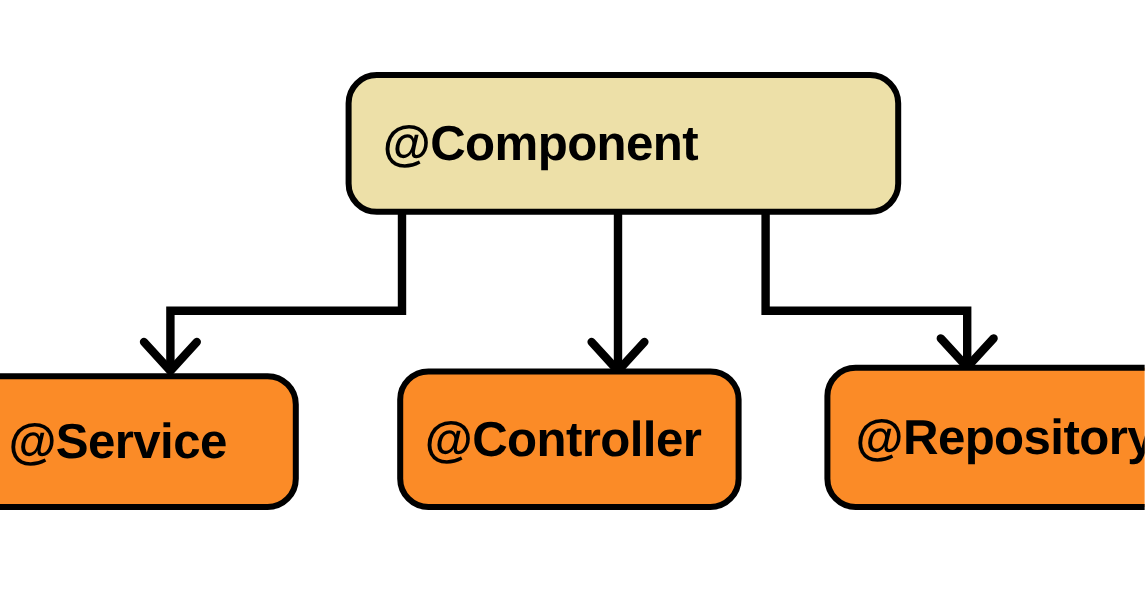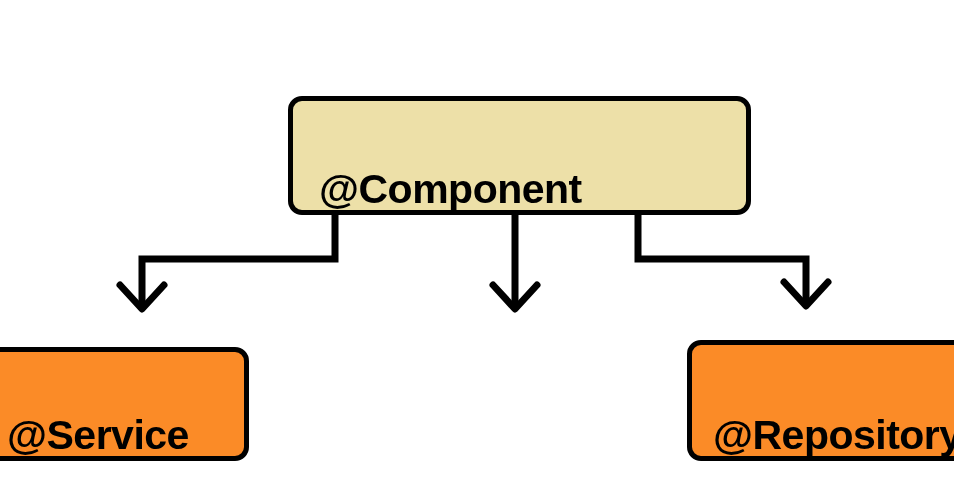--- a/index.html
+++ b/index.html
@@ -30,13 +30,12 @@
     position: absolute;
     box-sizing: border-box;
     border: 5px solid #000000;
-    border-radius: 14px;
+    border-radius: 26px;
     display: flex;
-    align-items: flex-end;
+    align-items: center;
     justify-content: flex-start;
     overflow: hidden;
     z-index: 3;
-    margin-top: 36px;
   }
   .node-label {
     font-family: "Liberation Sans", "DejaVu Sans", sans-serif;

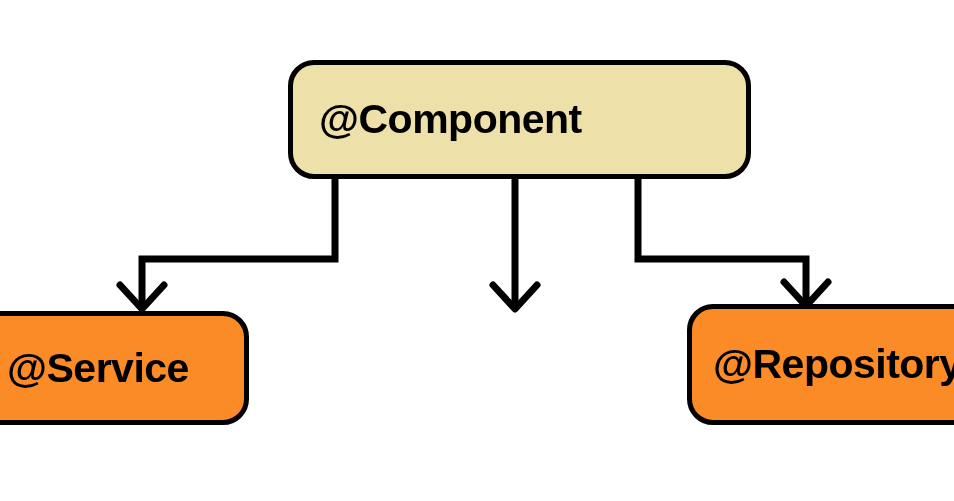--- a/index.html
+++ b/index.html
@@ -126,6 +126,9 @@
     <span class="node-label">@Service</span>
   </div>
 
+  <div class="node" id="node-controller">
+    <span class="node-label">@Controller</span>
+  </div>
 
   <div class="node" id="node-repository">
     <span class="node-label">@Repository</span>

